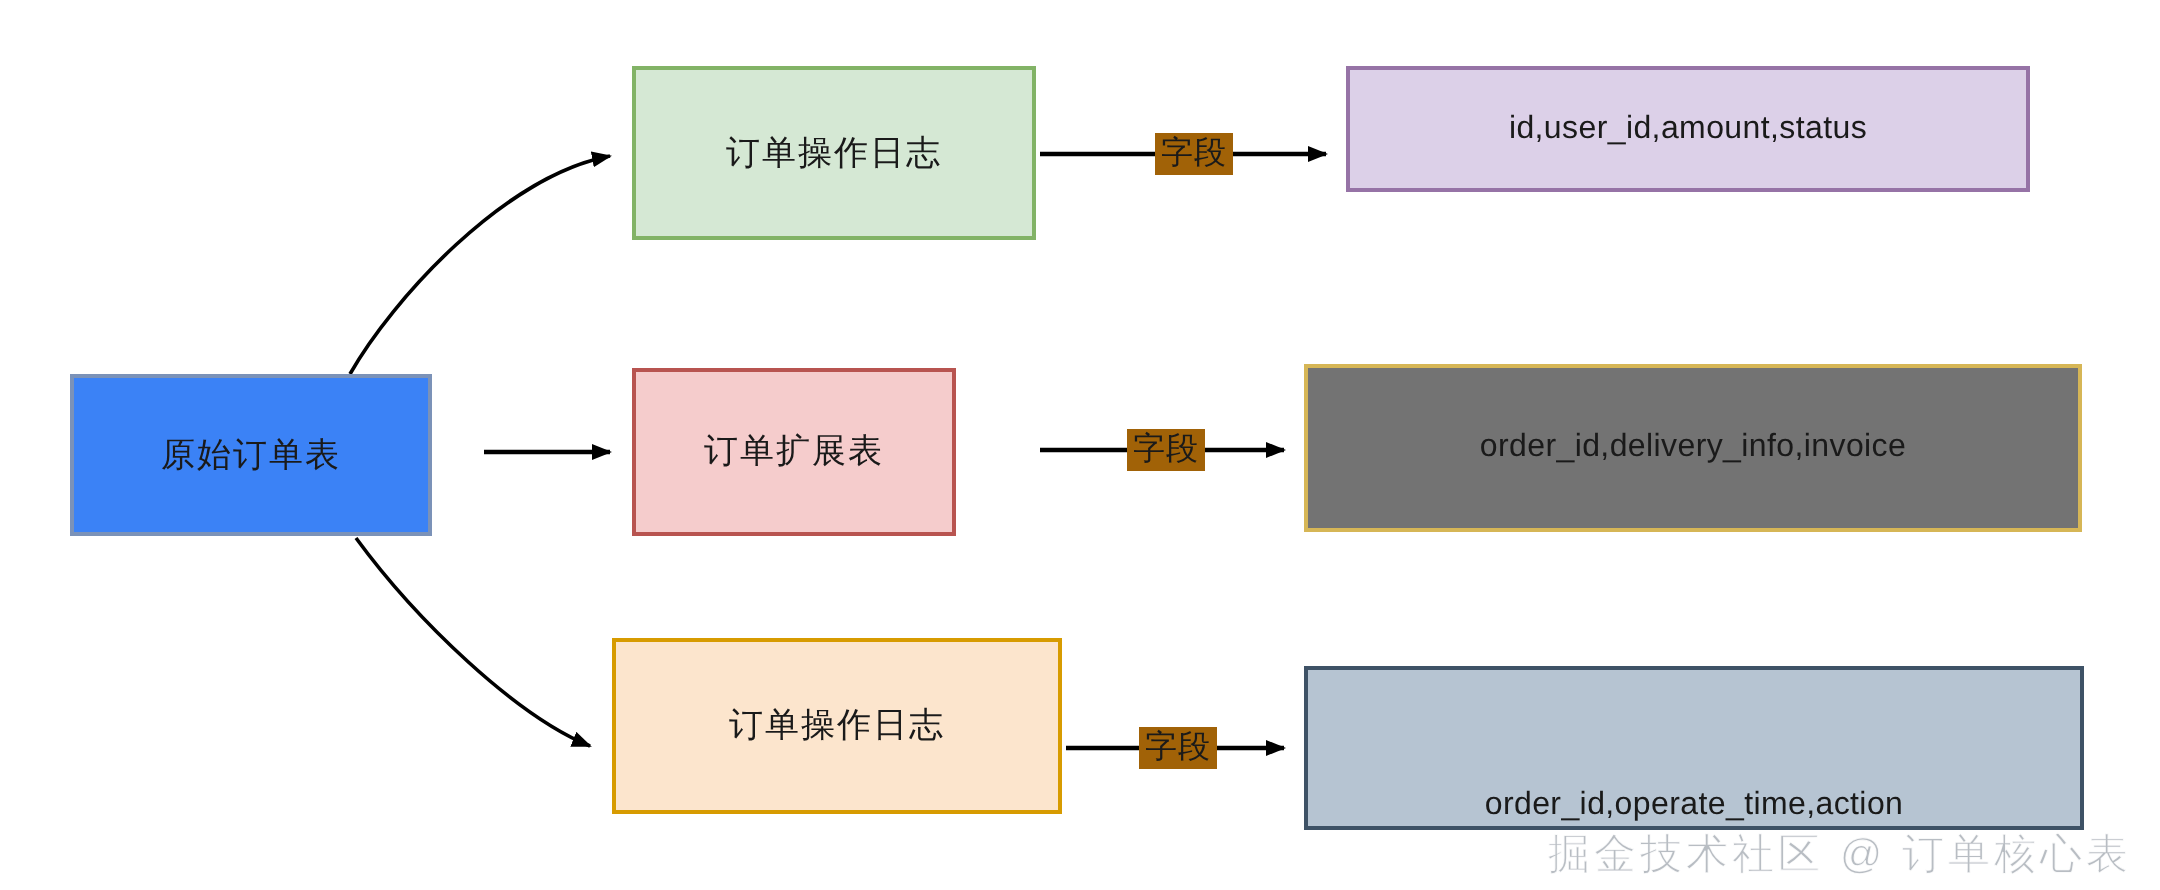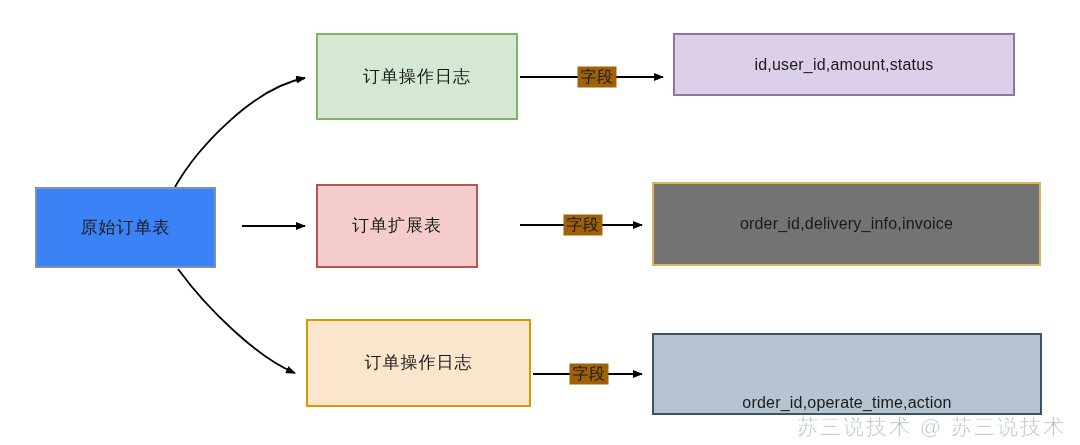--- a/index.html
+++ b/index.html
@@ -113,7 +113,7 @@
       <div class="edge-label" style="left: 589px; top: 374px;">字段</div>
     </div>
 
-  <div id="watermark">苏三说技术 @ 苏三说技术</div>
+  <div id="watermark">掘金技术社区 @ 订单核心表</div>
 </div>
 
 </body></html>

